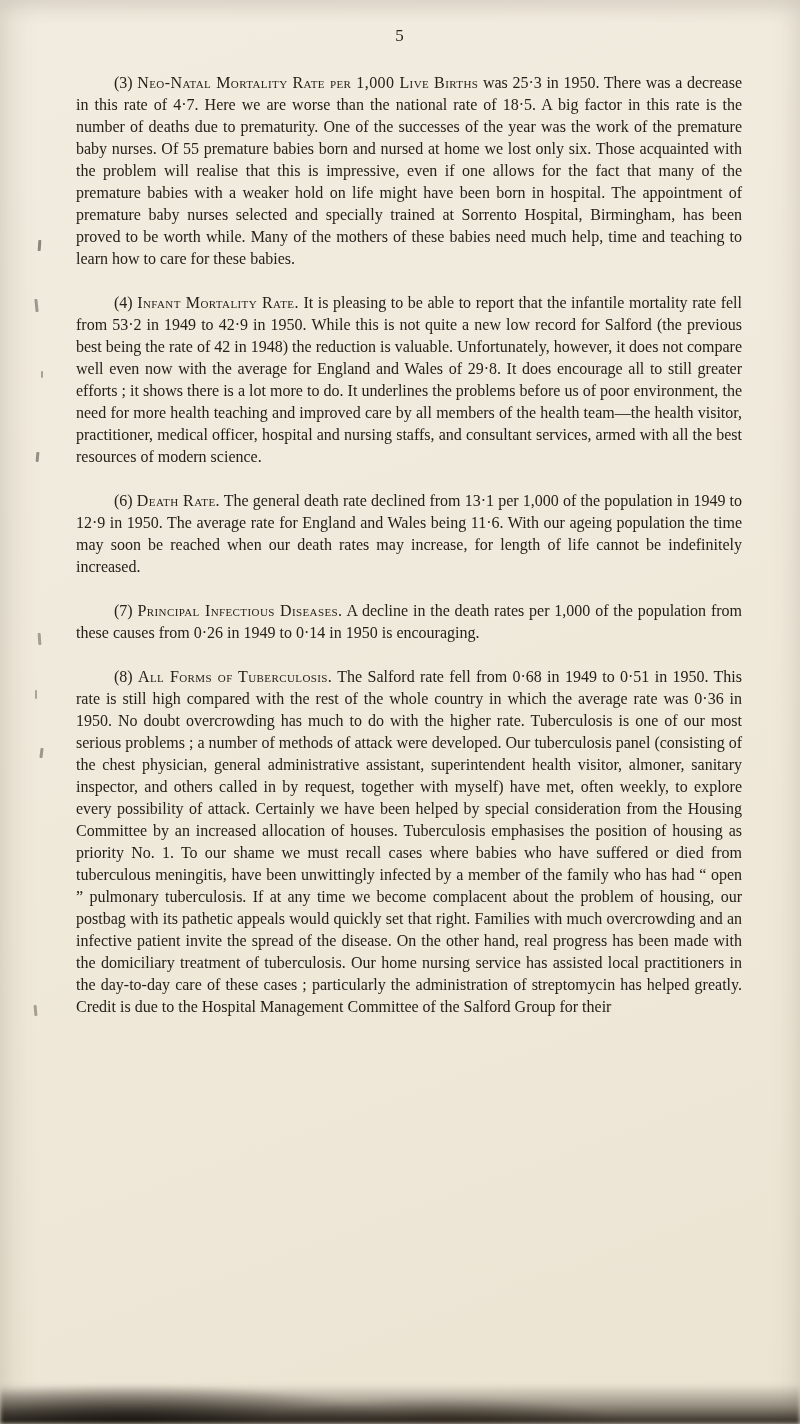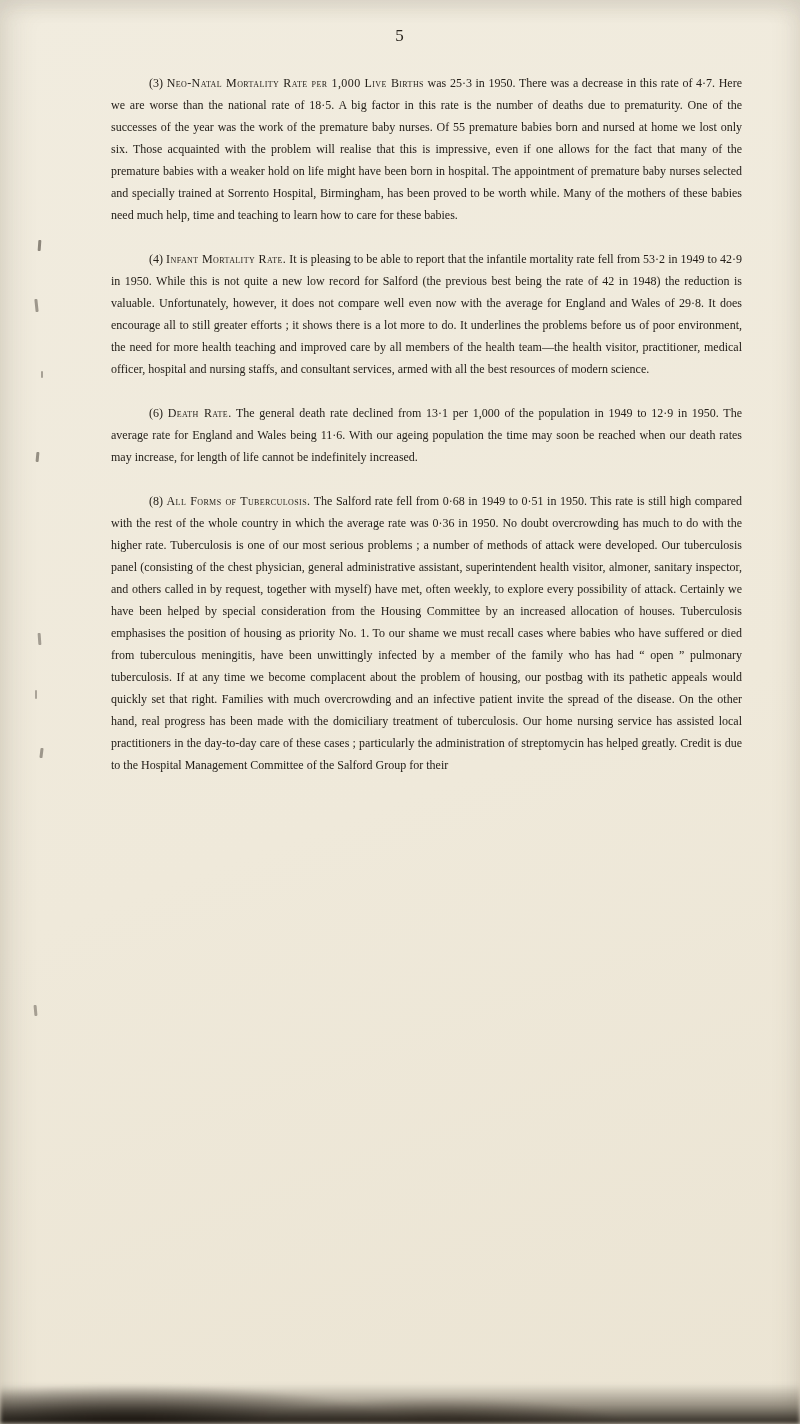--- a/index.html
+++ b/index.html
@@ -28,8 +28,8 @@
     color: #2a251e;
   }
   .text-block {
-    margin: 26px 58px 0 111px;
-    font-size: 12px;
+    margin: 26px 58px 0 76px;
+    font-size: 16px;
     line-height: 22px;
     text-align: justify;
   }

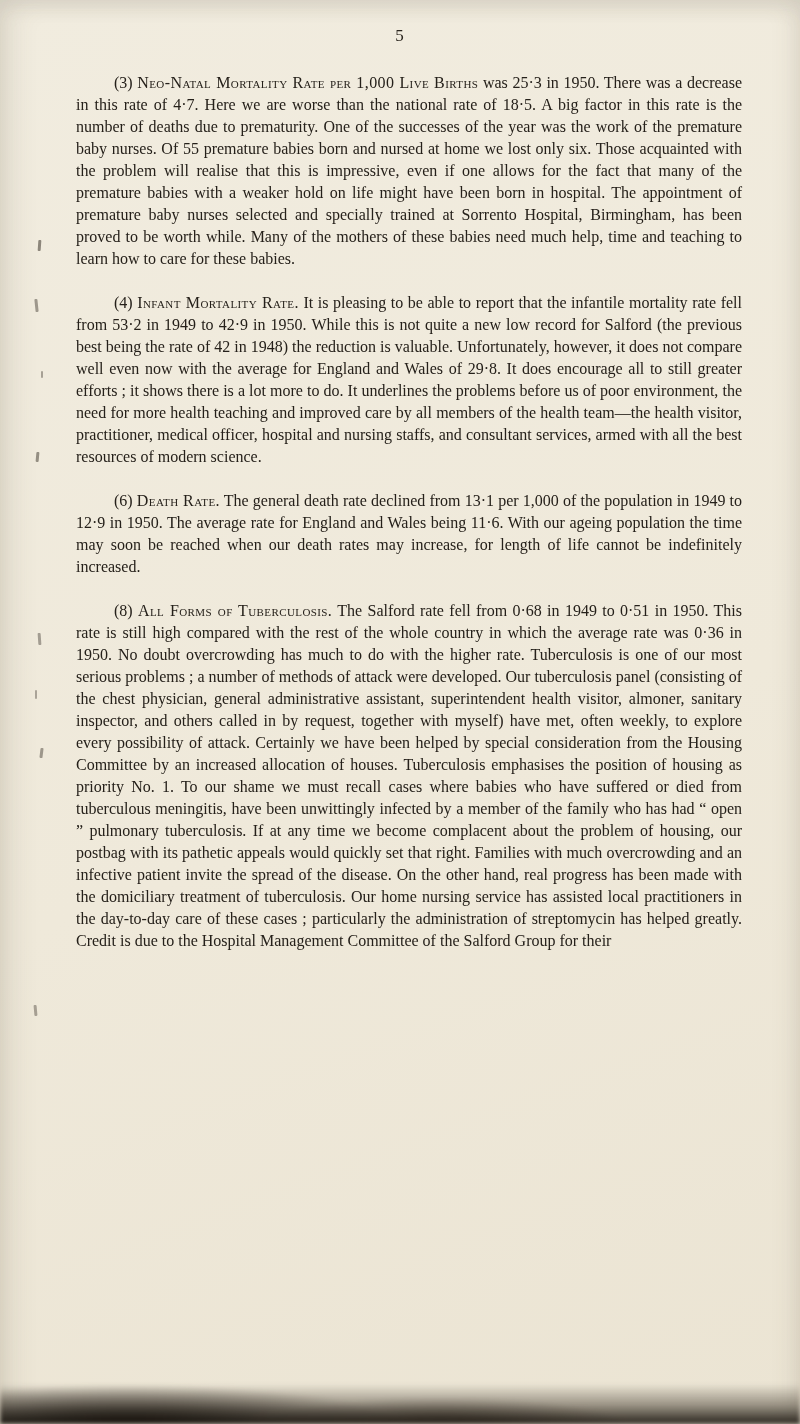--- a/index.html
+++ b/index.html
@@ -92,6 +92,9 @@
       <span class="para-num">(6) </span><span class="para-heading">Death Rate.</span><span class="para-text"> The general death rate declined from 13·1 per 1,000 of the population in 1949 to 12·9 in 1950. The average rate for England and Wales being 11·6. With our ageing population the time may soon be reached when our death rates may increase, for length of life cannot be indefinitely increased.</span>
     </p>
 
+    <p class="para">
+      <span class="para-num">(7) </span><span class="para-heading">Principal Infectious Diseases.</span><span class="para-text"> A decline in the death rates per 1,000 of the population from these causes from 0·26 in 1949 to 0·14 in 1950 is encouraging.</span>
+    </p>
 
     <p class="para">
       <span class="para-num">(8) </span><span class="para-heading">All Forms of Tuberculosis.</span><span class="para-text"> The Salford rate fell from 0·68 in 1949 to 0·51 in 1950. This rate is still high compared with the rest of the whole country in which the average rate was 0·36 in 1950. No doubt overcrowding has much to do with the higher rate. Tuberculosis is one of our most serious problems ; a number of methods of attack were developed. Our tuberculosis panel (consisting of the chest physician, general administrative assistant, superintendent health visitor, almoner, sanitary inspector, and others called in by request, together with myself) have met, often weekly, to explore every possibility of attack. Certainly we have been helped by special consideration from the Housing Committee by an increased allocation of houses. Tuberculosis emphasises the position of housing as priority No. 1. To our shame we must recall cases where babies who have suffered or died from tuberculous meningitis, have been unwittingly infected by a member of the family who has had “ open ” pulmonary tuberculosis. If at any time we become complacent about the problem of housing, our postbag with its pathetic appeals would quickly set that right. Families with much overcrowding and an infective patient invite the spread of the disease. On the other hand, real progress has been made with the domiciliary treatment of tuberculosis. Our home nursing service has assisted local practitioners in the day-to-day care of these cases ; particularly the administration of streptomycin has helped greatly. Credit is due to the Hospital Management Committee of the Salford Group for their</span>

